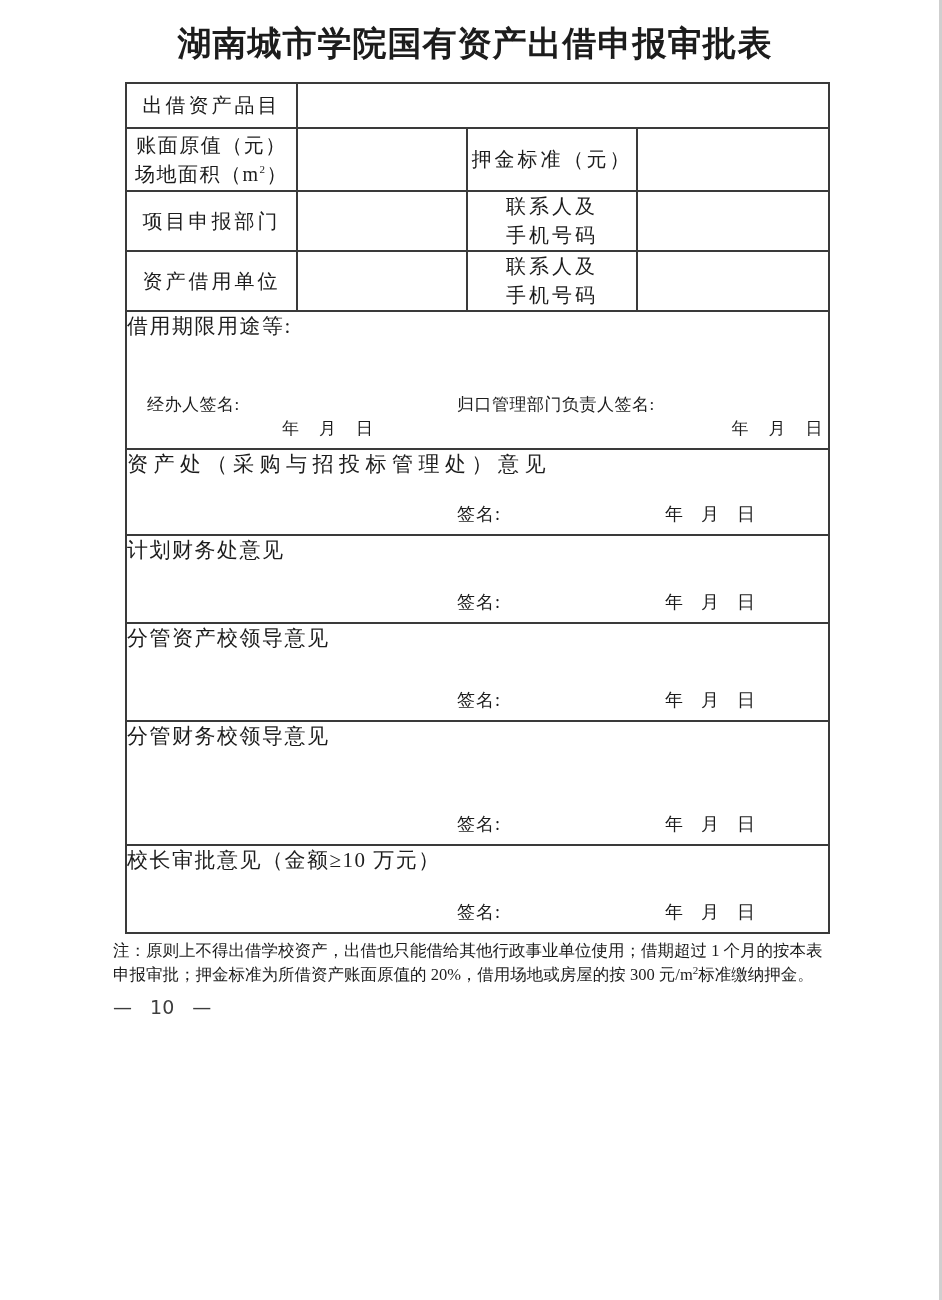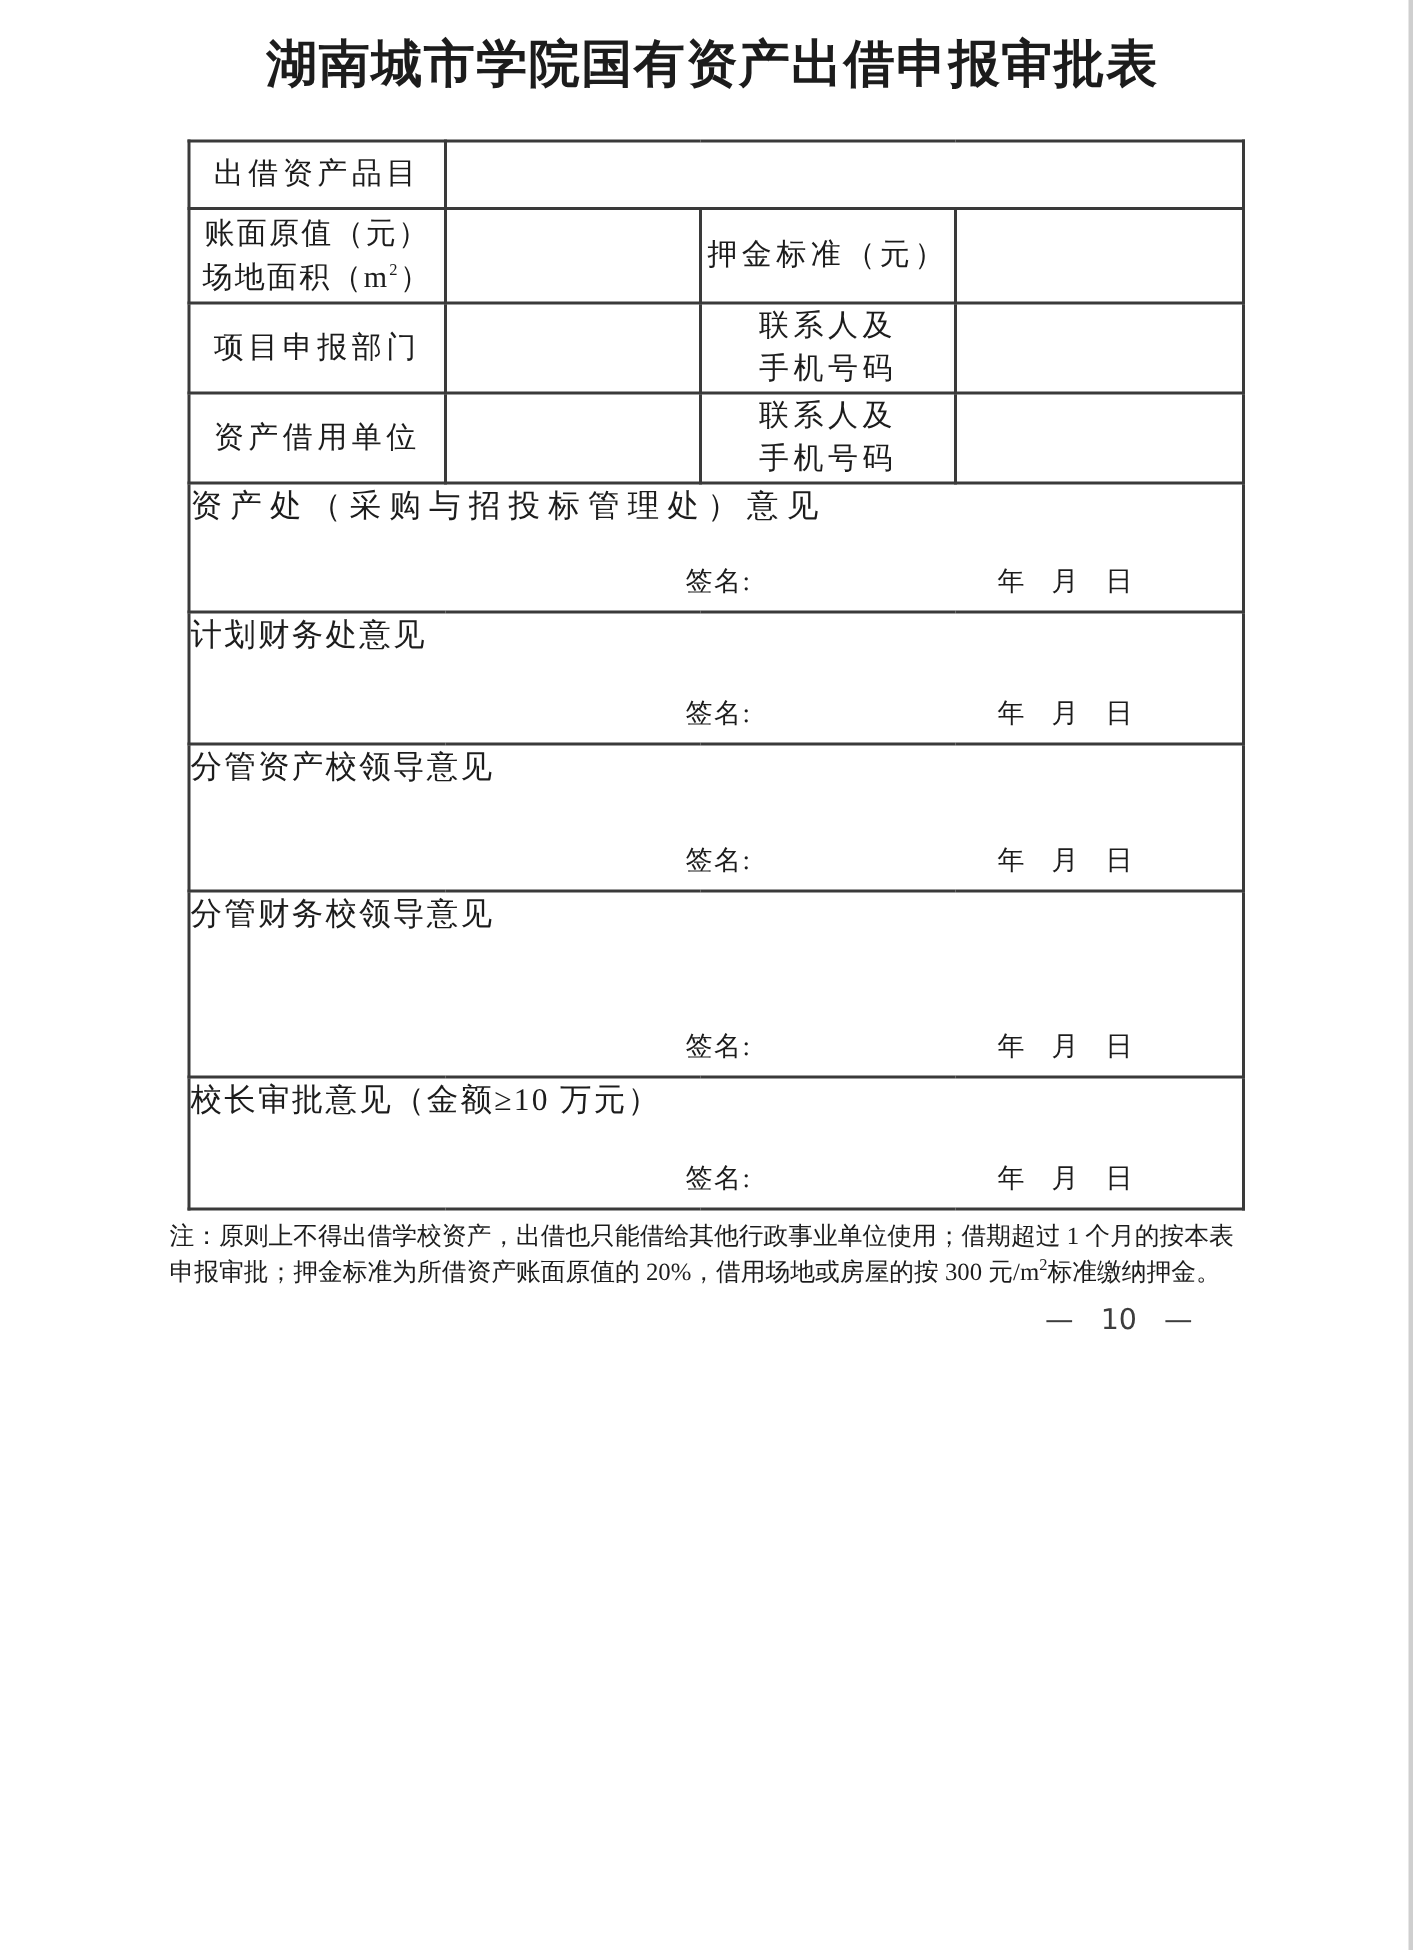--- a/index.html
+++ b/index.html
@@ -14,7 +14,7 @@
   .attachment { margin:163px 0 0 12px; font-size:22px; letter-spacing:1px; }
   .doc-title { margin:26px 0 0 0; text-align:center; font-size:34px; font-weight:bold; letter-spacing:1px; line-height:36px; }
 
-  table.form { border-collapse:collapse; table-layout:fixed; width:703px; margin:31px 0 0 12px;padding-left:25px; }
+  table.form { border-collapse:collapse; table-layout:fixed; width:703px; margin:20px 0 0 12px;padding-left:25px; }
   table.form td { border:2px solid #3a3a3a; padding:0; overflow:hidden; }
 
   td.lab { text-align:center; vertical-align:middle; font-size:20px; letter-spacing:3px; line-height:29px; }

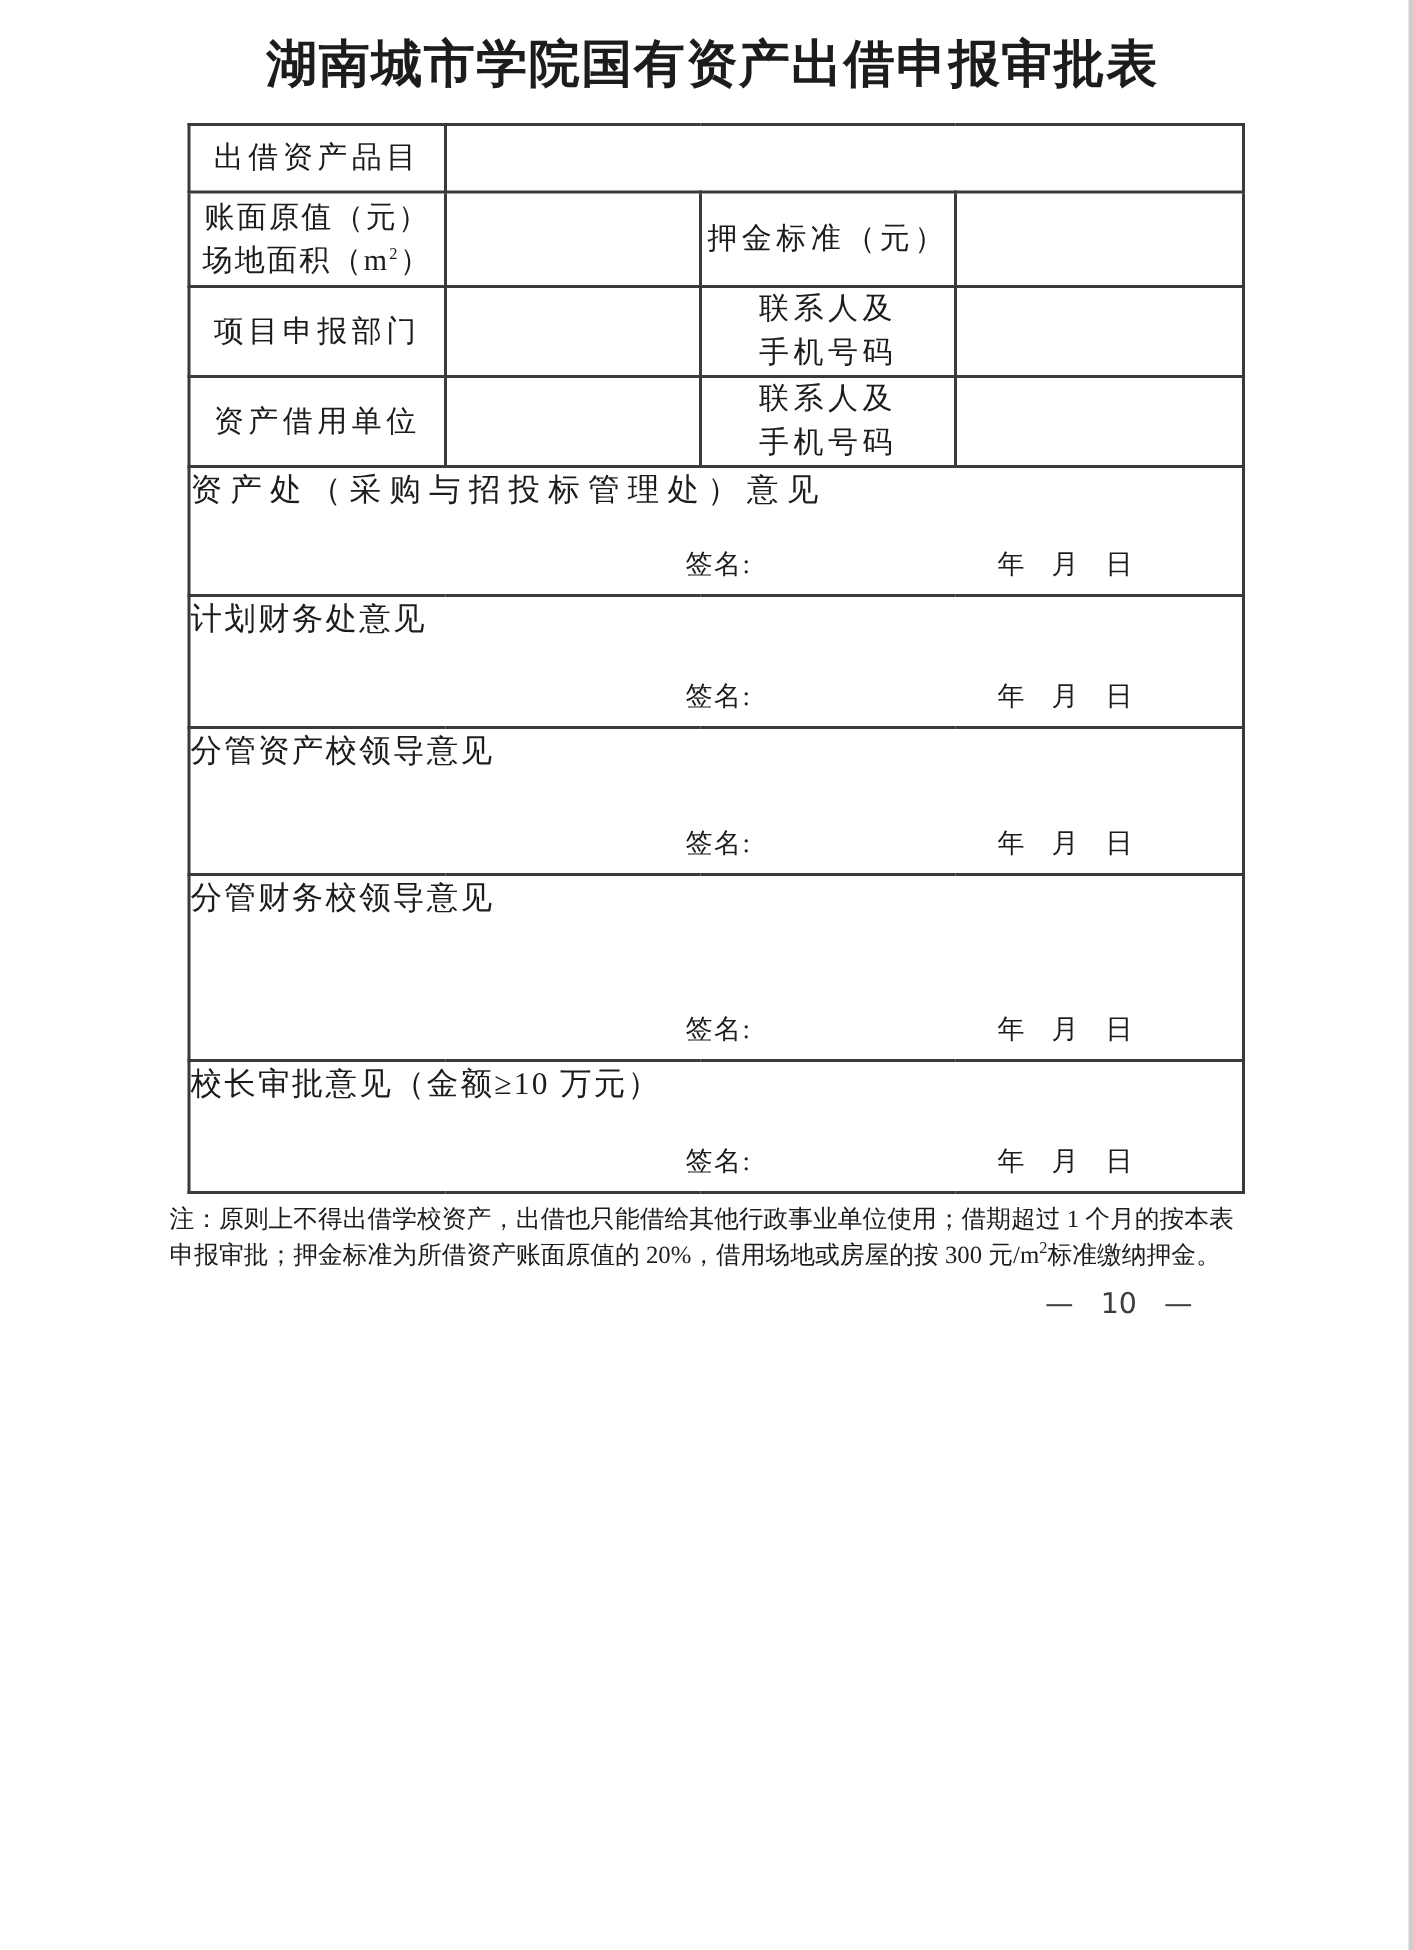--- a/index.html
+++ b/index.html
@@ -93,6 +93,15 @@
       <td class="blank"></td>
     </tr>
 
+    <tr style="height:138px">
+      <td class="wide" colspan="4">
+        <div class="cell-label">借用期限用途等:</div>
+        <span class="sig1">经办人签名:</span>
+        <span class="sig2">归口管理部门负责人签名:</span>
+        <span class="date1">年　月　日</span>
+        <span class="date2">年　月　日</span>
+      </td>
+    </tr>
 
     <tr style="height:86px">
       <td class="wide spread" colspan="4">

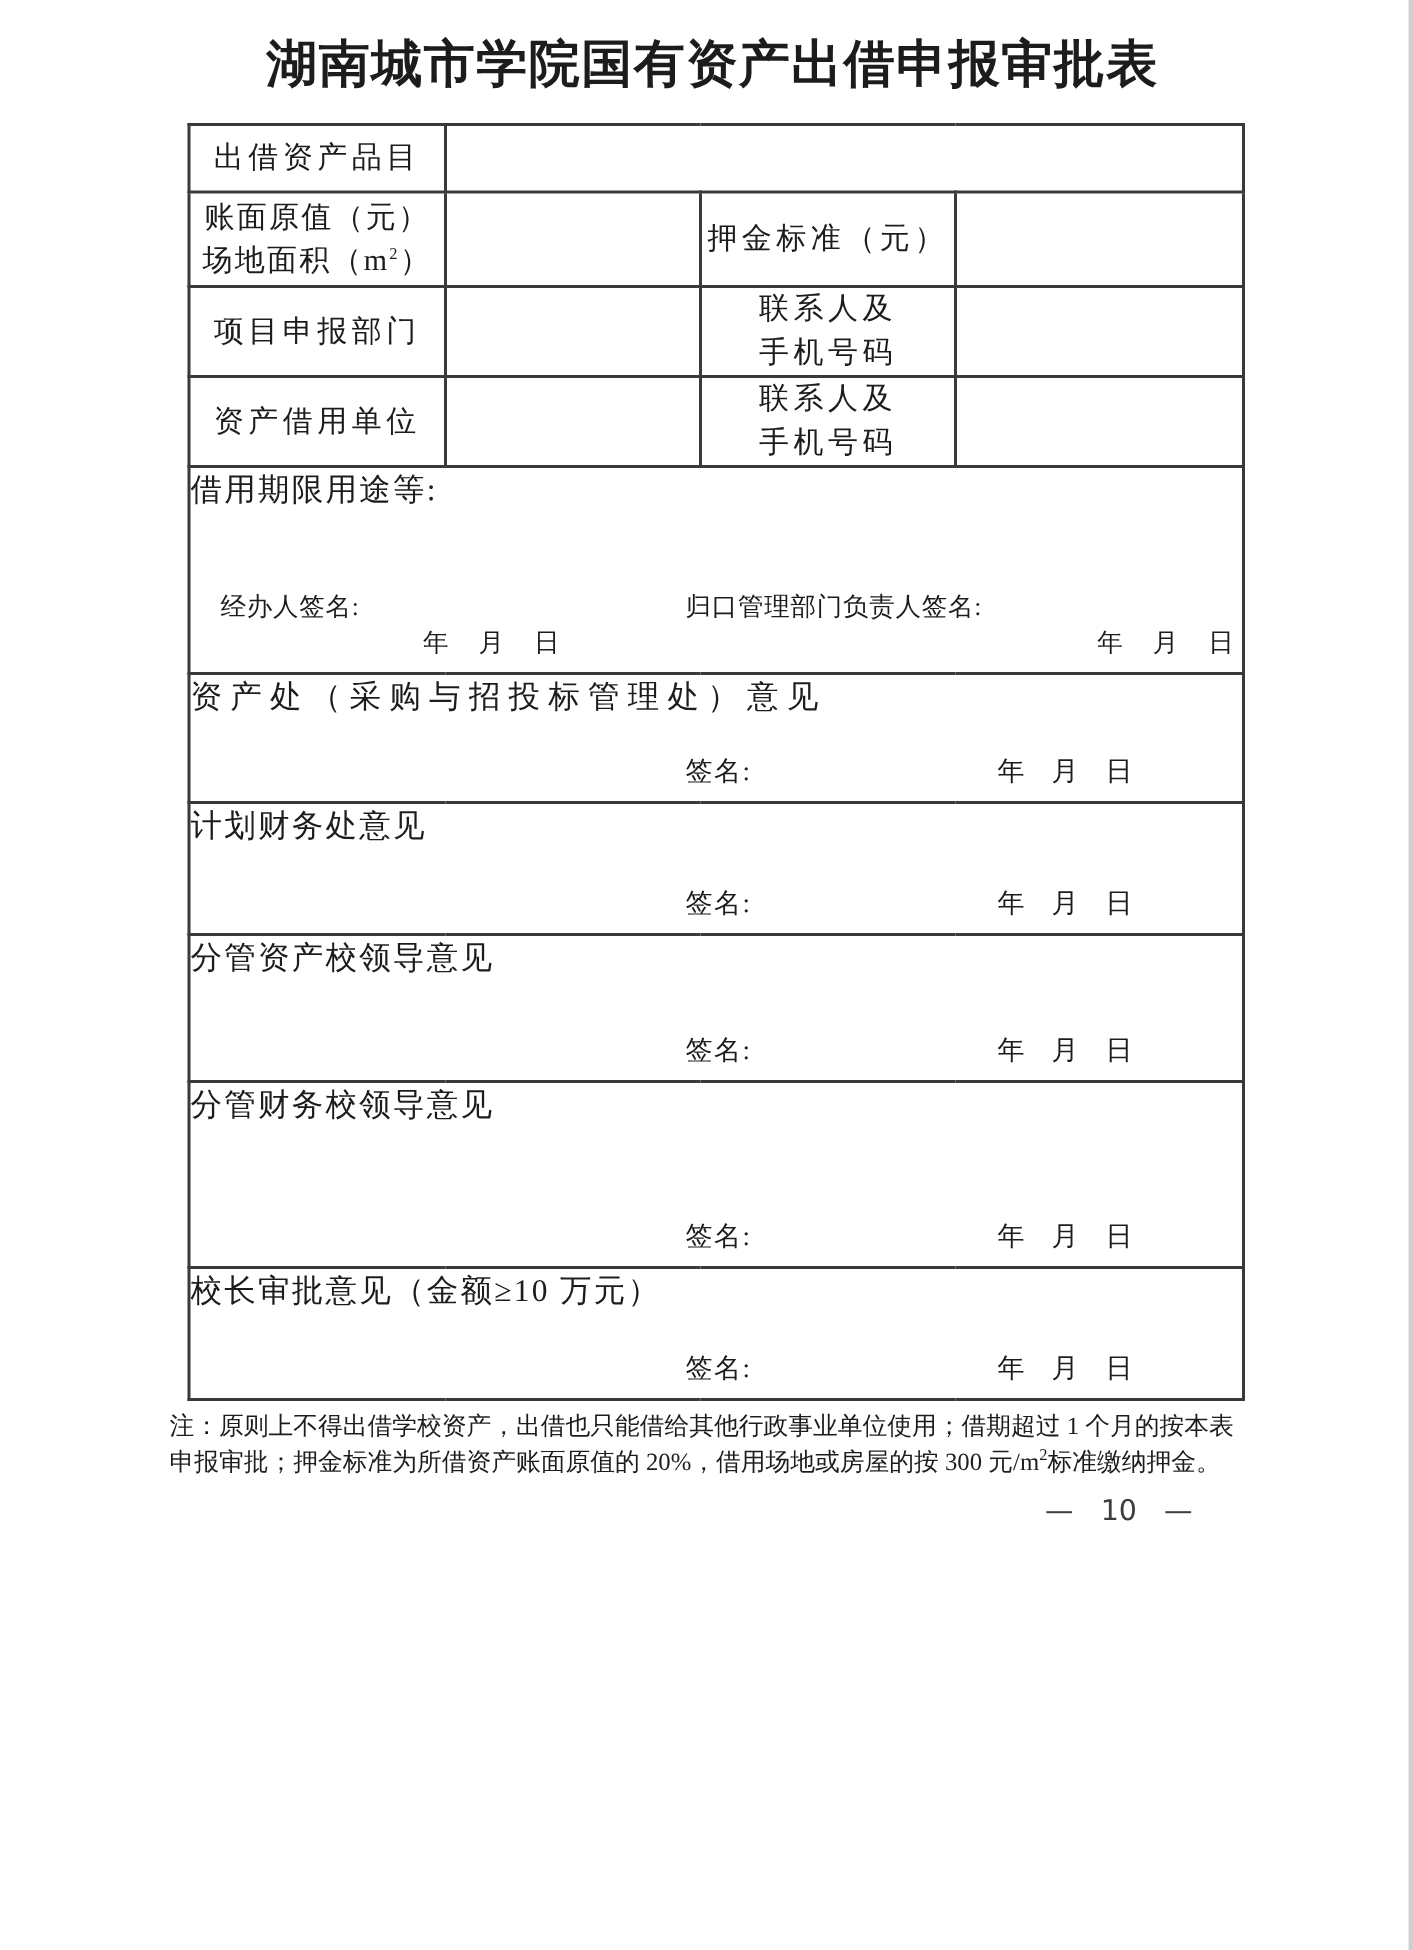--- a/index.html
+++ b/index.html
@@ -37,7 +37,7 @@
 
   .notes { margin:5px 0 0 0; font-size:16.5px; line-height:24px; white-space:nowrap; letter-spacing:0; }
   .page-number {
-    margin:9px 42px 0 0; text-align:right; font-size:19px; color:#3d3d3d;
+    margin:9px 42px 0 0; text-align:left; font-size:19px; color:#3d3d3d;
     font-family:"DejaVu Sans","Liberation Sans",sans-serif; word-spacing:12px;
   }
 </style>

